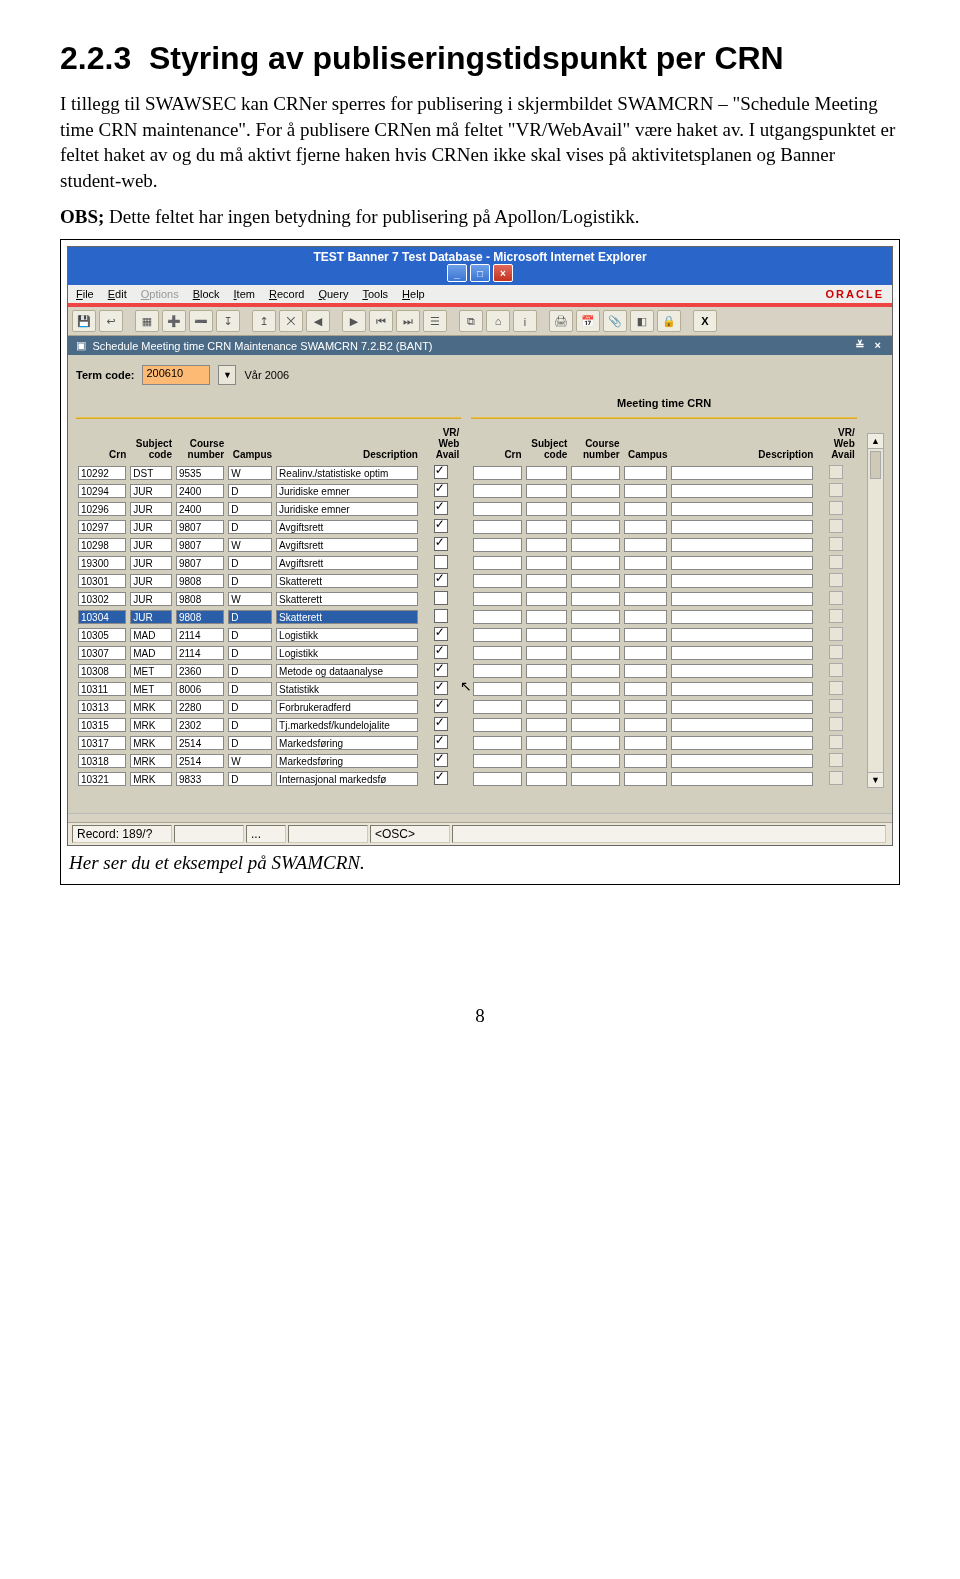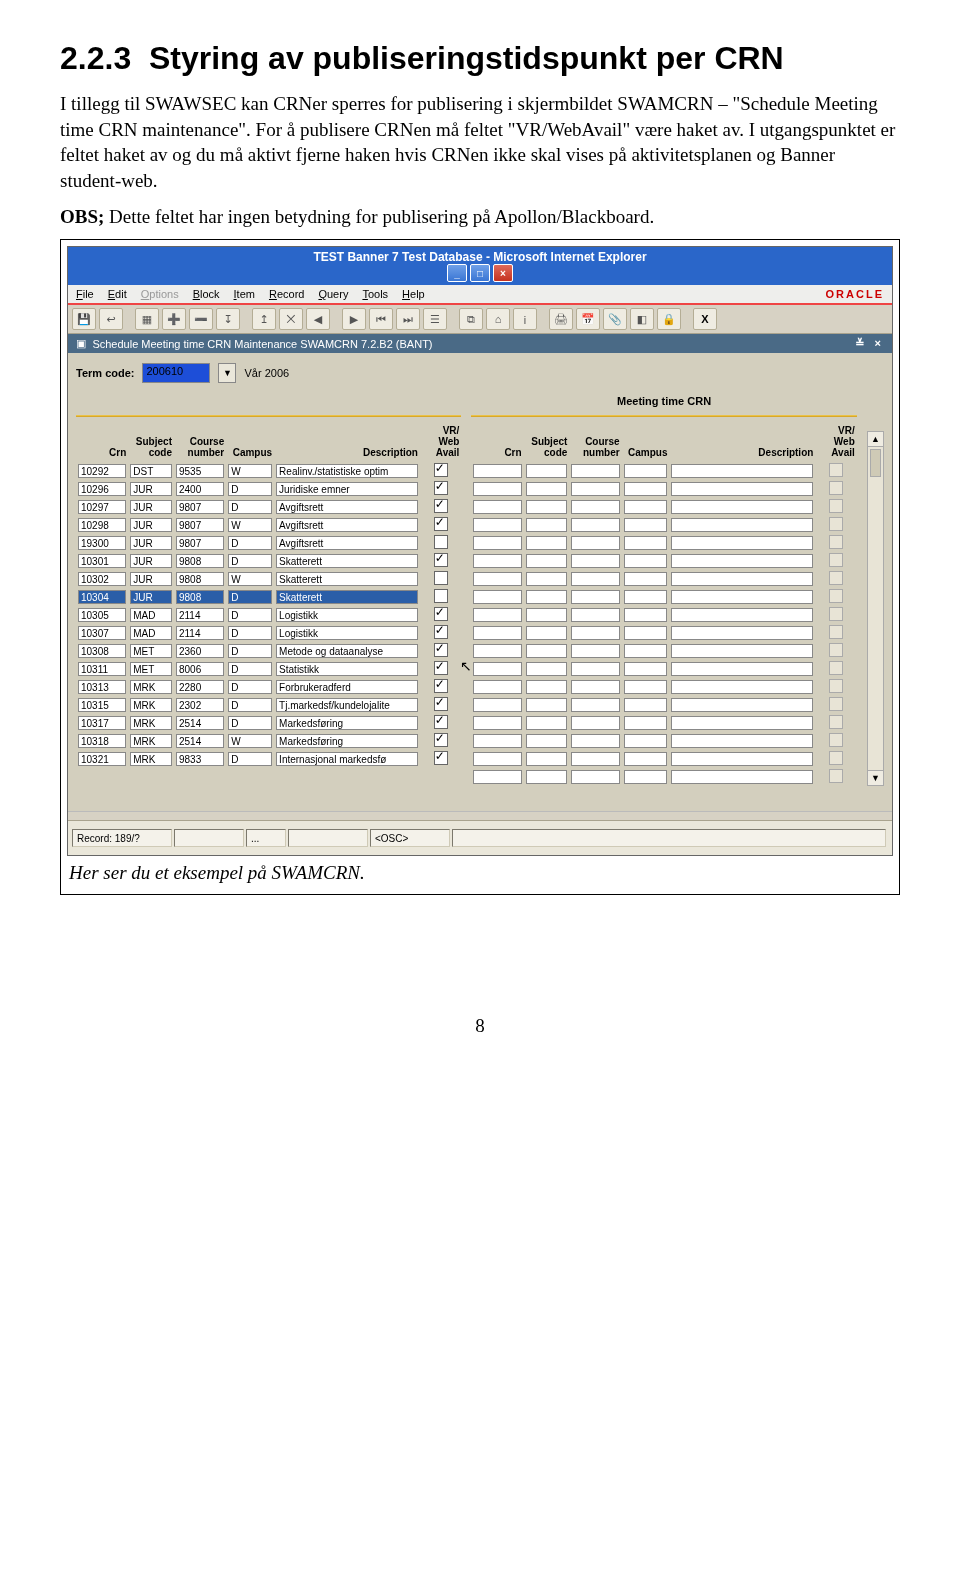--- a/index.html
+++ b/index.html
@@ -307,7 +307,7 @@
 
   <p class="body-text">I tillegg til SWAWSEC kan CRNer sperres for publisering i skjermbildet SWAMCRN – "Schedule Meeting time CRN maintenance". For å publisere CRNen må feltet "VR/WebAvail" være haket av. I utgangspunktet er feltet haket av og du må aktivt fjerne haken hvis CRNen ikke skal vises på aktivitetsplanen og Banner student-web.</p>
   <p class="body-text">
-    <strong>OBS;</strong><span> Dette feltet har ingen betydning for publisering på Apollon/Blackboard.</span>
+    <strong>OBS;</strong><span> Dette feltet har ingen betydning for publisering på Apollon/Logistikk.</span>
   </p>
 
   <div class="screenshot-frame">

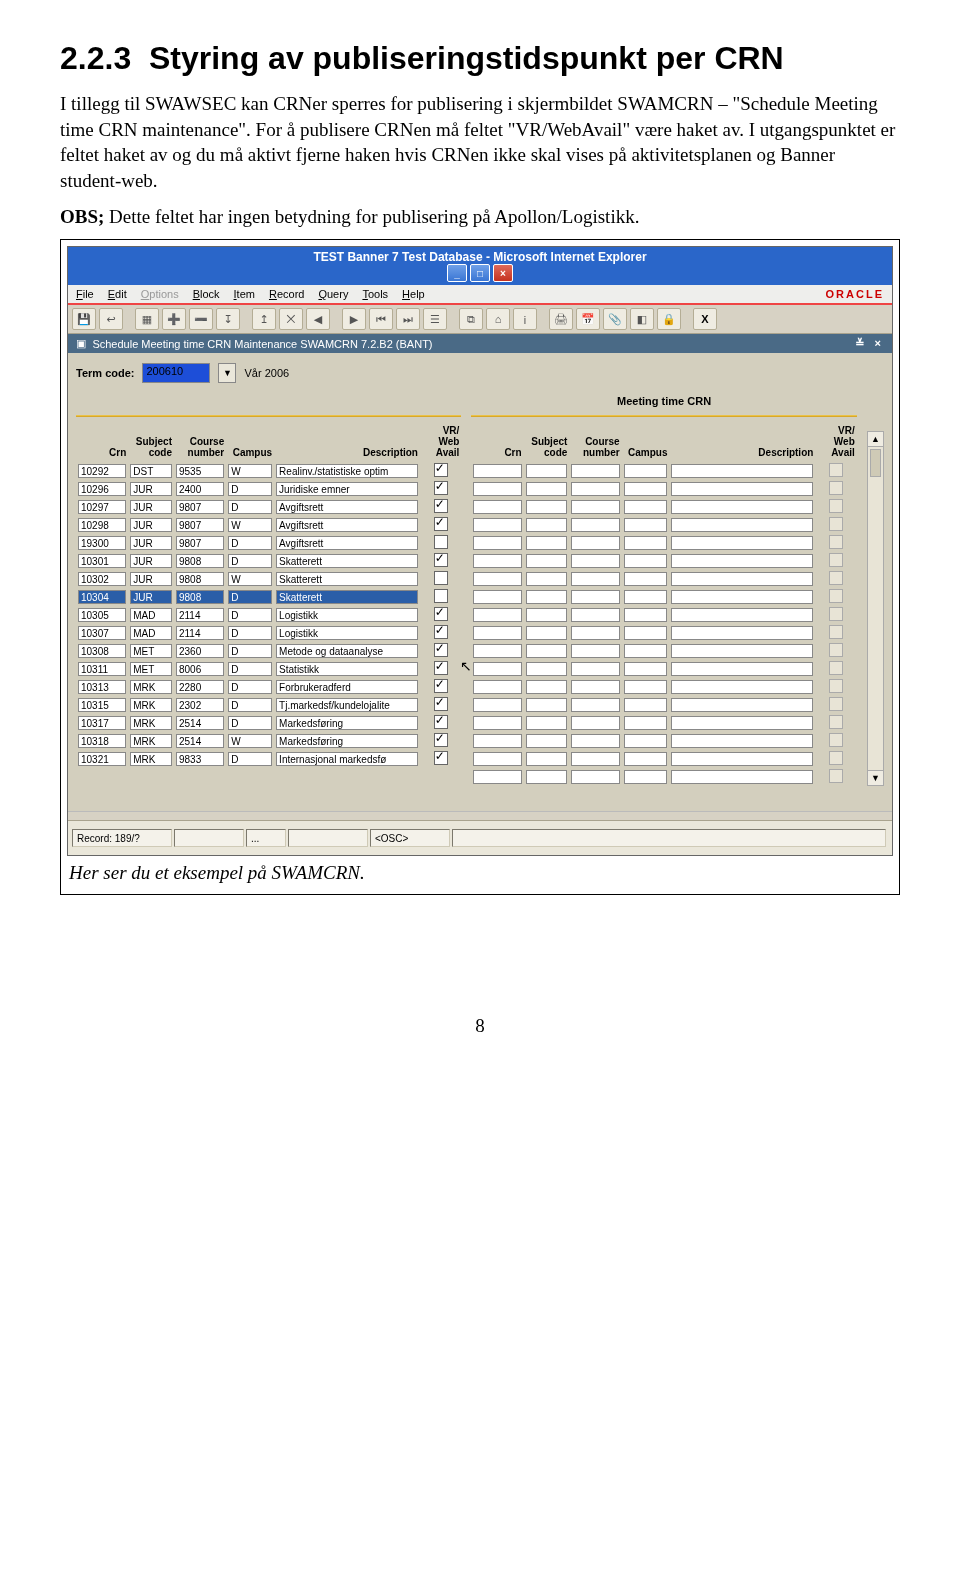--- a/index.html
+++ b/index.html
@@ -73,7 +73,7 @@
     padding: 3px 8px;
     display: flex;
     gap: 14px;
-    border-bottom: 2px solid #ef4444;
+    border-bottom: 4px solid #ef4444;
   }
   .menubar span u { text-decoration: underline; }
   .brand {

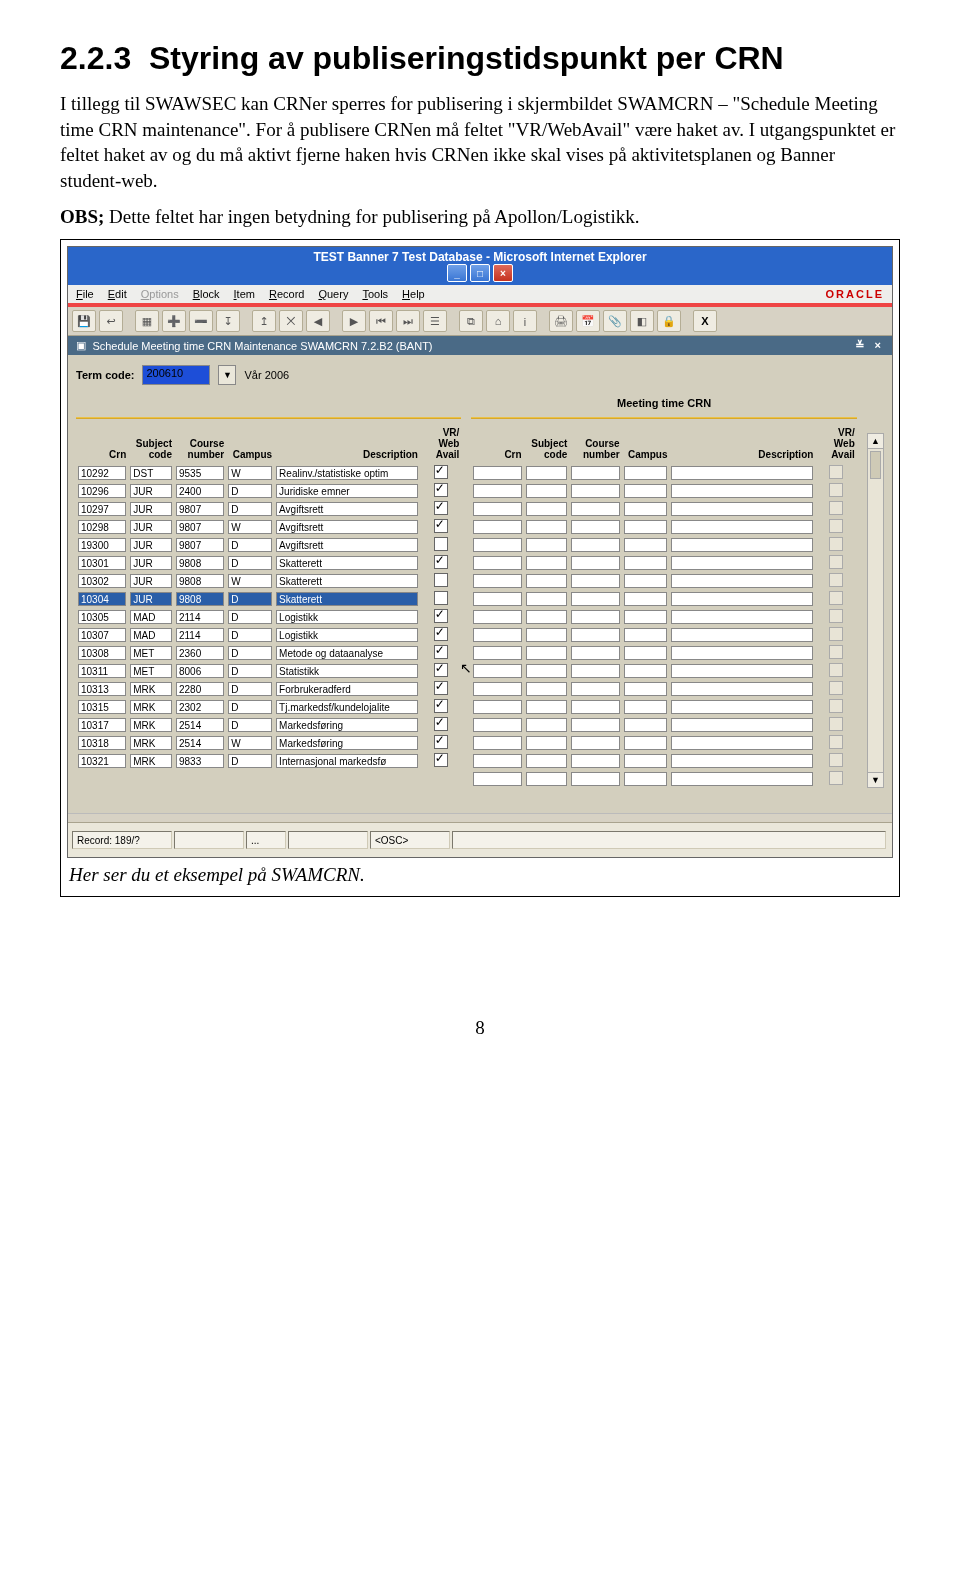--- a/index.html
+++ b/index.html
@@ -140,7 +140,7 @@
   }
   .term-row label { font-weight: bold; }
   .term-input {
-    background: #1d4ed8;
+    background: #fdba74;
     border: 1px solid #888;
     width: 60px;
     height: 16px;

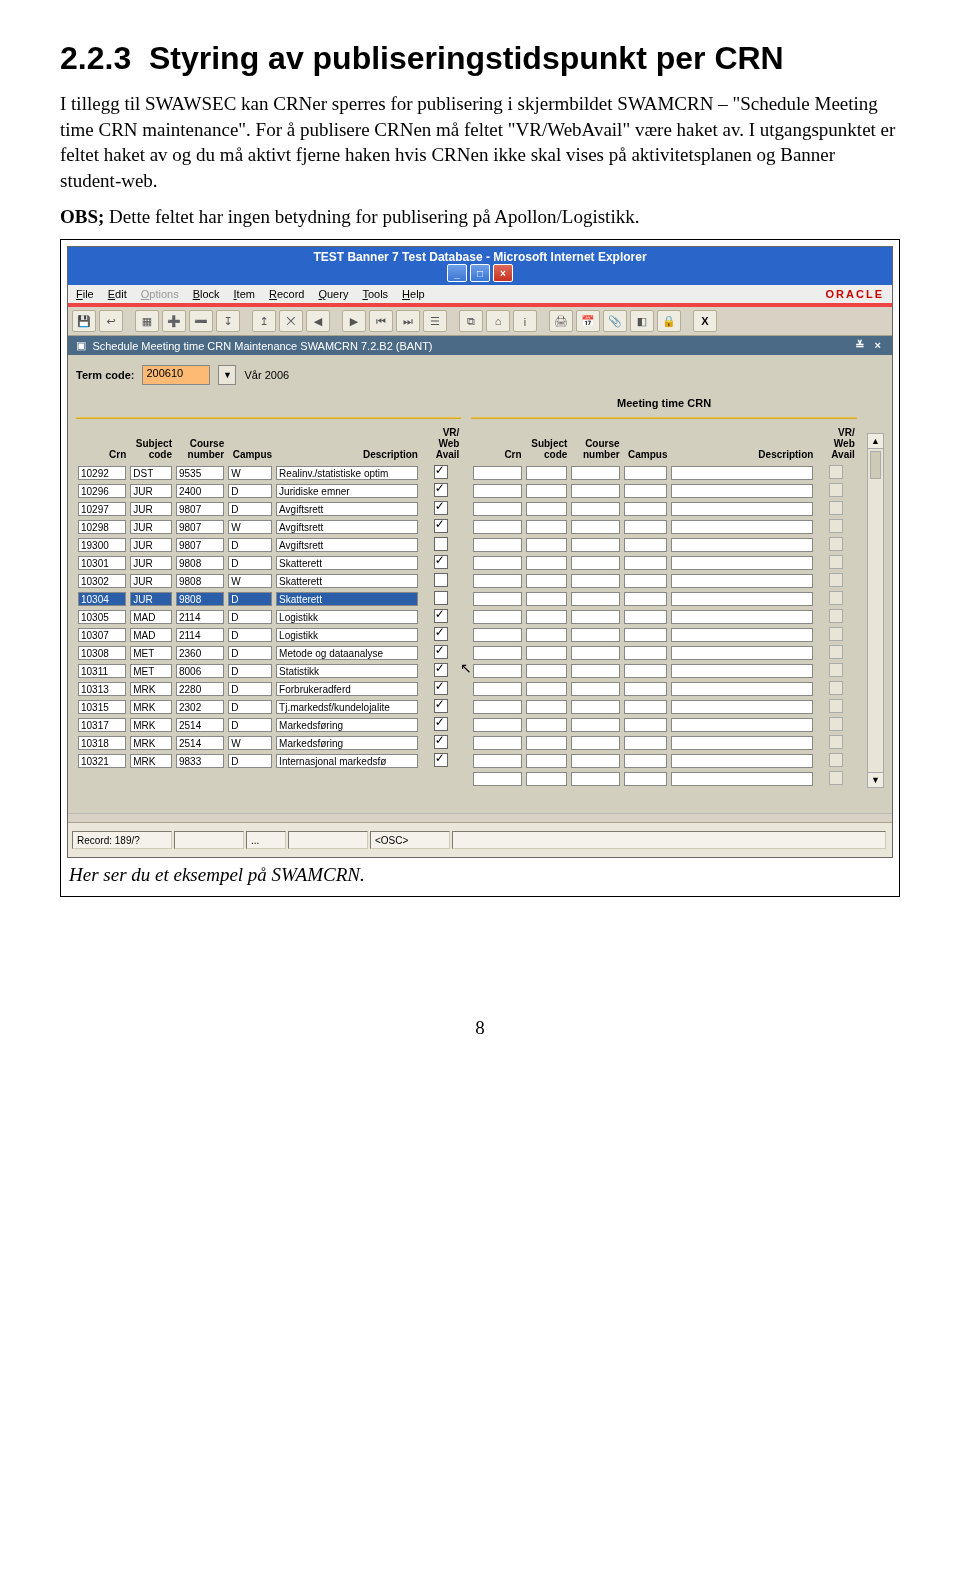--- a/index.html
+++ b/index.html
@@ -419,6 +419,24 @@
                   </tr>
                   <tr>
                     <td>
+                      <div class="cell-input">10294</div>
+                    </td>
+                    <td>
+                      <div class="cell-input">JUR</div>
+                    </td>
+                    <td>
+                      <div class="cell-input">2400</div>
+                    </td>
+                    <td>
+                      <div class="cell-input">D</div>
+                    </td>
+                    <td>
+                      <div class="cell-input">Juridiske emner</div>
+                    </td>
+                    <td style="text-align: center;"><span class="chk checked"></span></td>
+                  </tr>
+                  <tr>
+                    <td>
                       <div class="cell-input">10296</div>
                     </td>
                     <td>

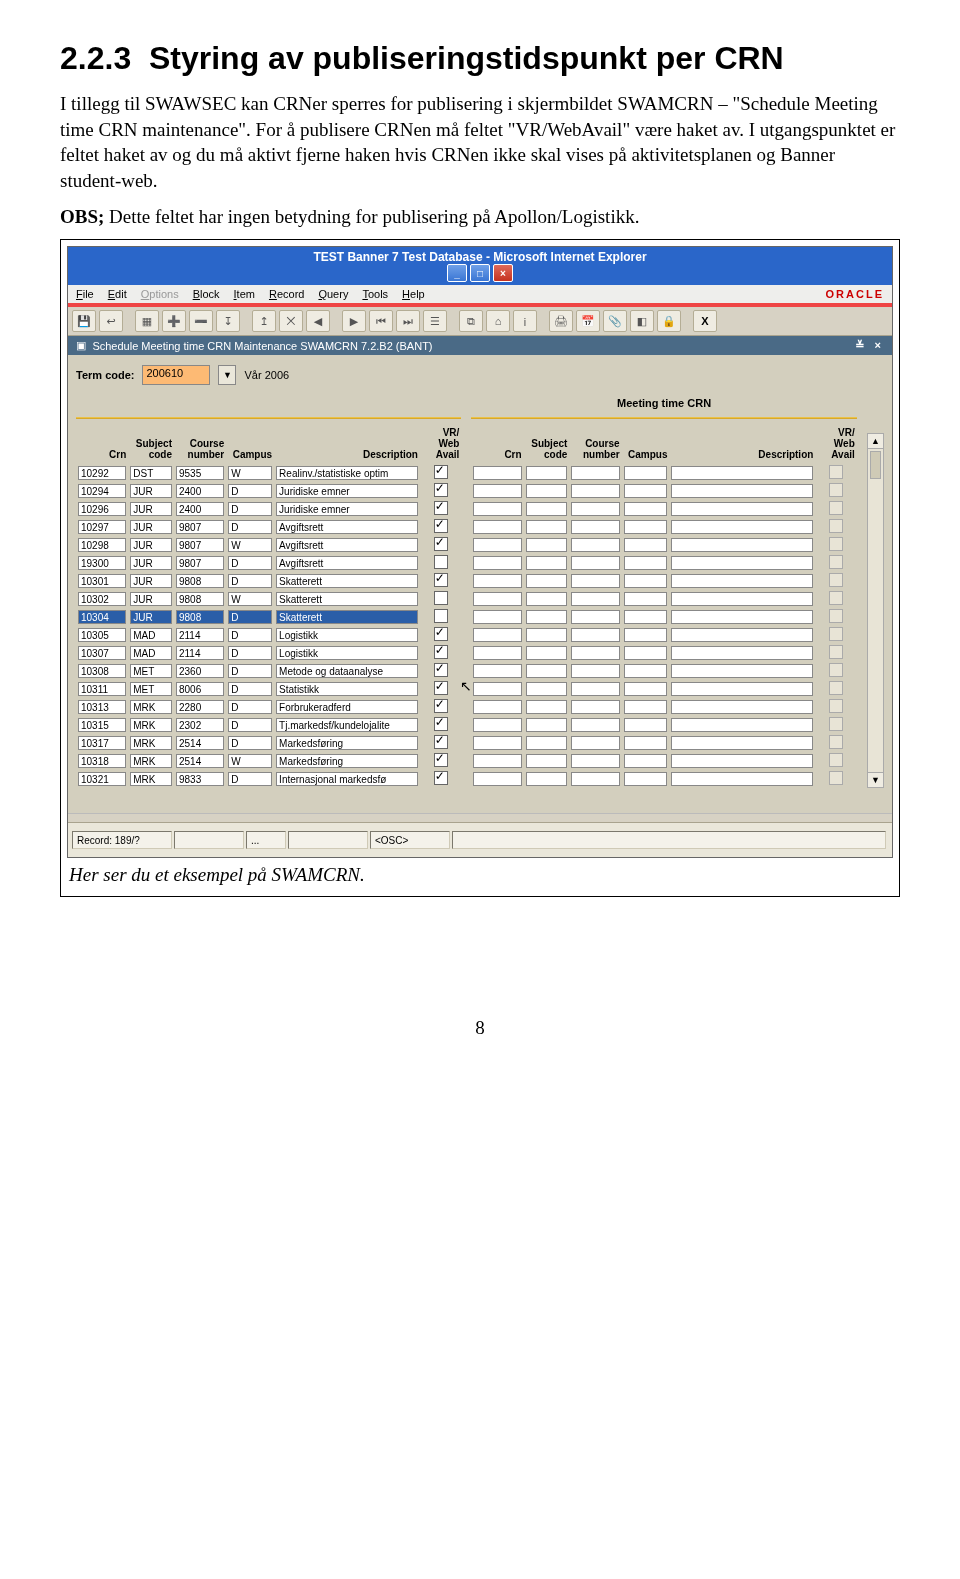--- a/index.html
+++ b/index.html
@@ -265,8 +265,8 @@
     display: flex;
     align-items: center;
     gap: 0;
-    padding: 8px 4px;
-    font-size: 10px;
+    padding: 2px 4px;
+    font-size: 12px;
   }
   .statusbar .sb-cell {
     border: 1px inset #cfcab6;

